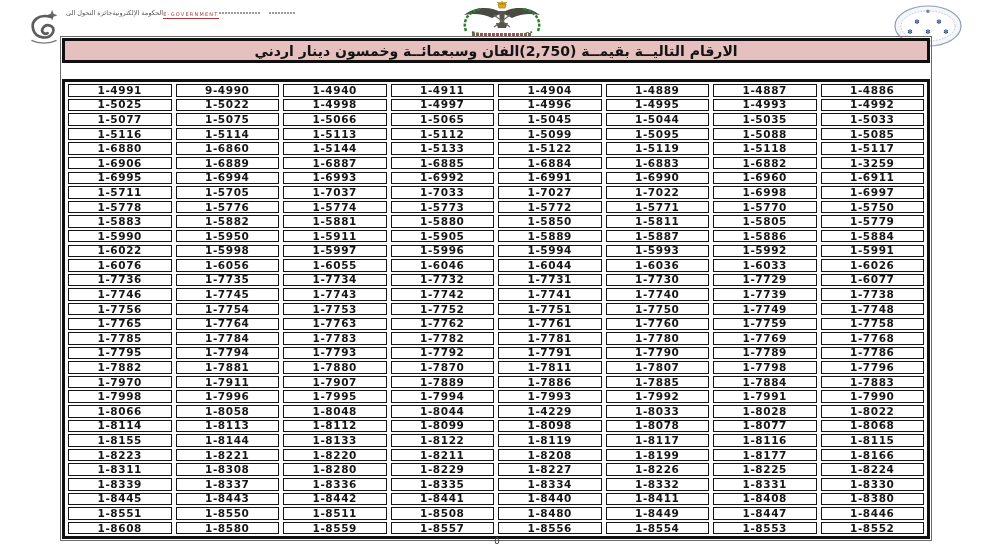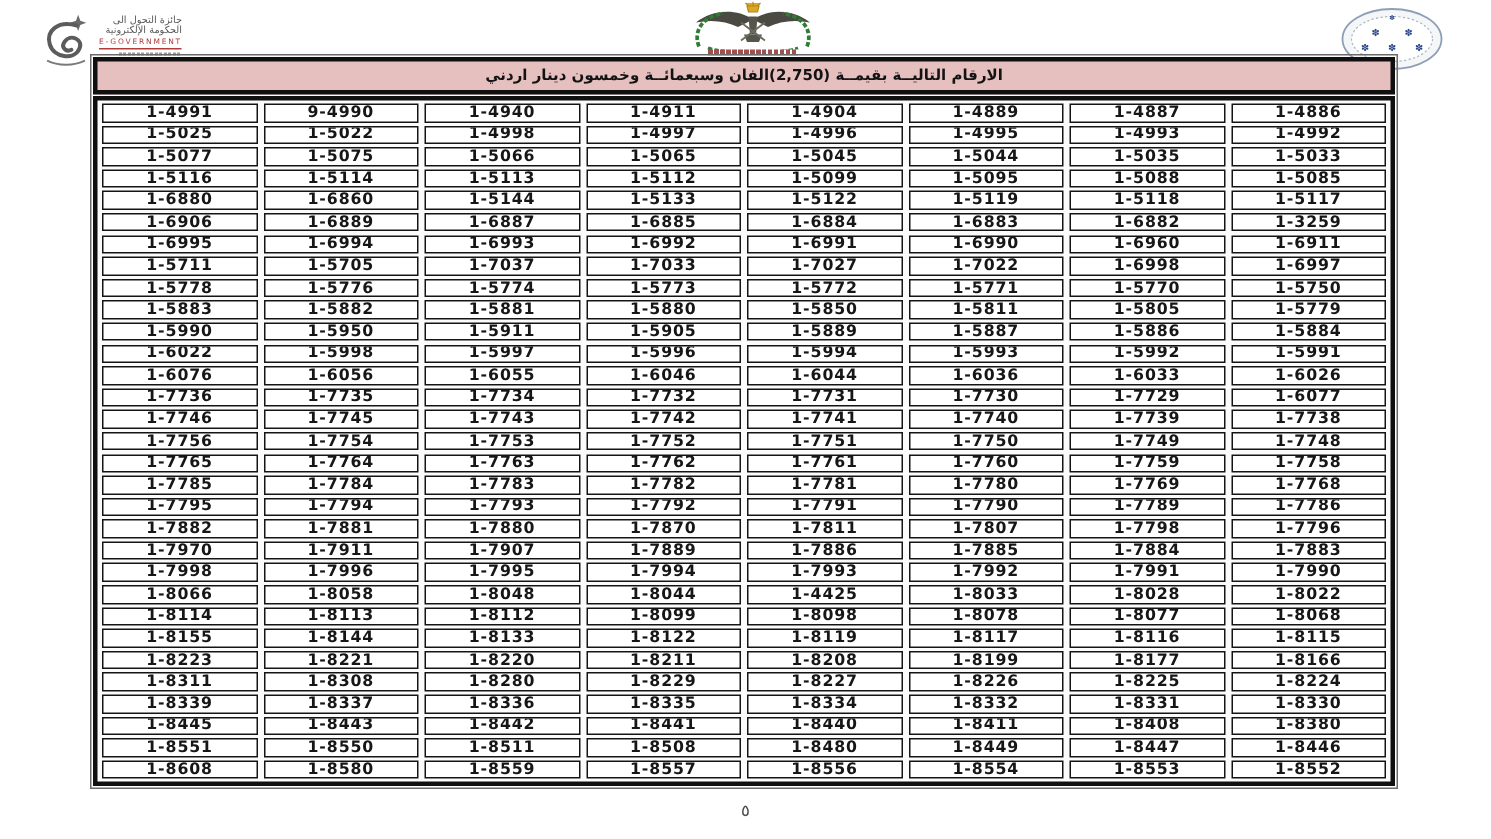--- a/index.html
+++ b/index.html
@@ -13,7 +13,7 @@
   
   .award-logo{position:absolute;left:26px;top:4px;width:118px;height:46px;display:flex;gap:4px;align-items:flex-start;}
   .award-mark{flex:0 0 36px;height:44px;}
-  .award-text{display:flex;flex-direction:column;align-items:flex-end;line-height:7px;padding-top:6px;}
+  .award-text{display:flex;flex-direction:row;align-items:flex-start;line-height:7px;padding-top:6px;}
   .award-text .ar{font-size:6.5px;color:#555;direction:rtl;white-space:nowrap;}
   .award-text .en{font-size:5px;letter-spacing:1.2px;color:#b03a3a;border-bottom:1px solid #b03a3a;margin-top:1px;white-space:nowrap;}
   .fineprint{height:2px;width:42px;background:repeating-linear-gradient(90deg,#9a9a9a 0 2px,#fff 2px 3px);margin-top:2px;}

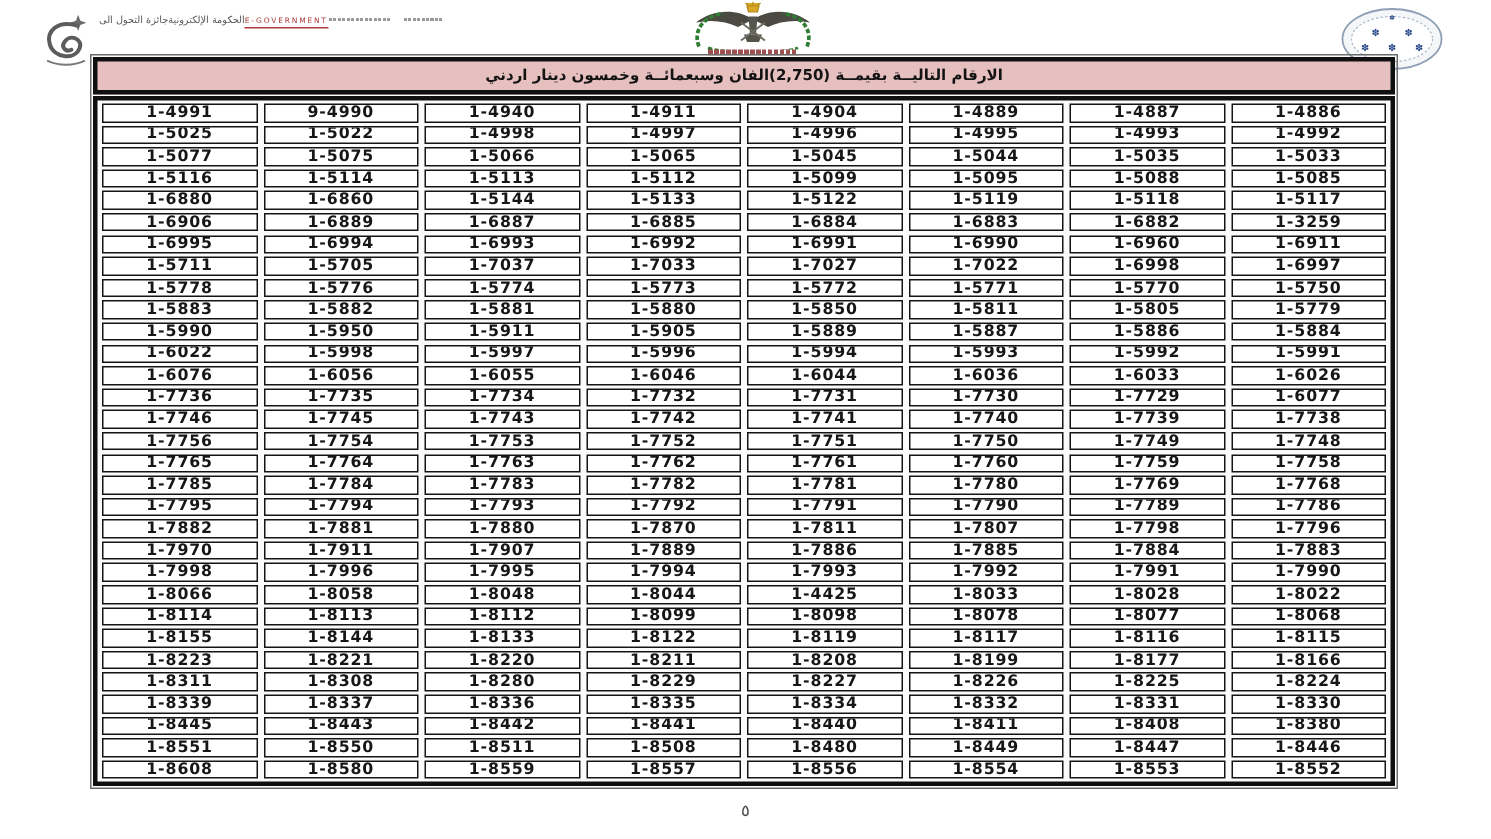--- a/index.html
+++ b/index.html
@@ -30,7 +30,7 @@
   .banner{
     box-sizing:border-box;height:25px;border:3px solid #101010;background:#e6bfbf;
     display:flex;align-items:center;justify-content:center;
-    font-weight:bold;font-size:10px;color:#131313;direction:rtl;letter-spacing:.3px;
+    font-weight:bold;font-size:14px;color:#131313;direction:rtl;letter-spacing:.3px;
   }
   .grid{
     box-sizing:border-box;margin-top:1px;border:3px solid #101010;background:#fbfbfb;

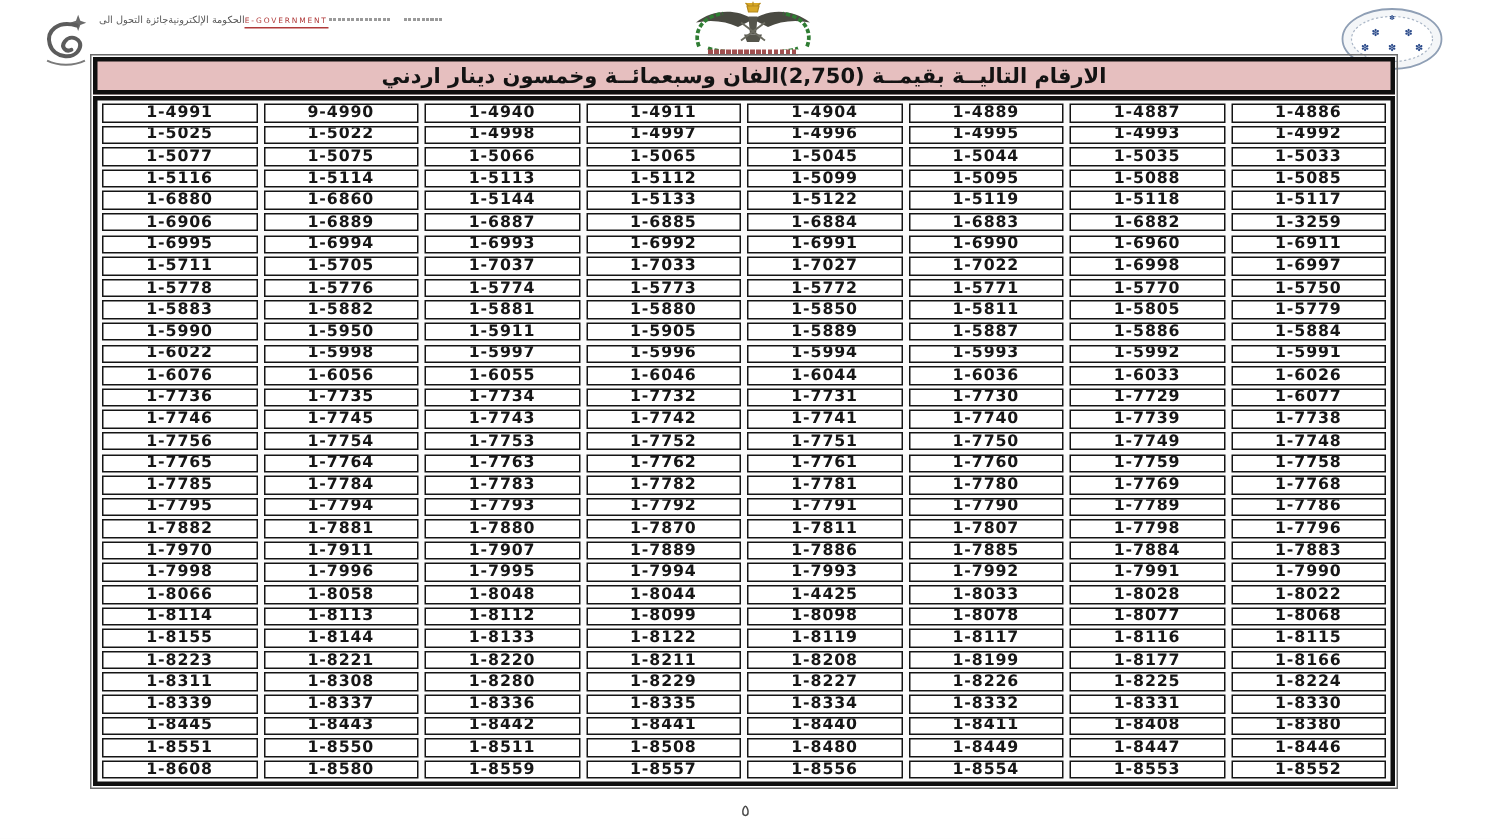--- a/index.html
+++ b/index.html
@@ -33,7 +33,7 @@
     font-weight:bold;font-size:14px;color:#131313;direction:rtl;letter-spacing:.3px;
   }
   .grid{
-    box-sizing:border-box;margin-top:1px;border:3px solid #101010;background:#fbfbfb;
+    box-sizing:border-box;margin-top:16px;border:3px solid #101010;background:#fbfbfb;
     padding:2px 3px;
     display:grid;grid-template-columns:repeat(8,1fr);
     grid-auto-rows:12.5px;column-gap:4px;row-gap:2.1px;

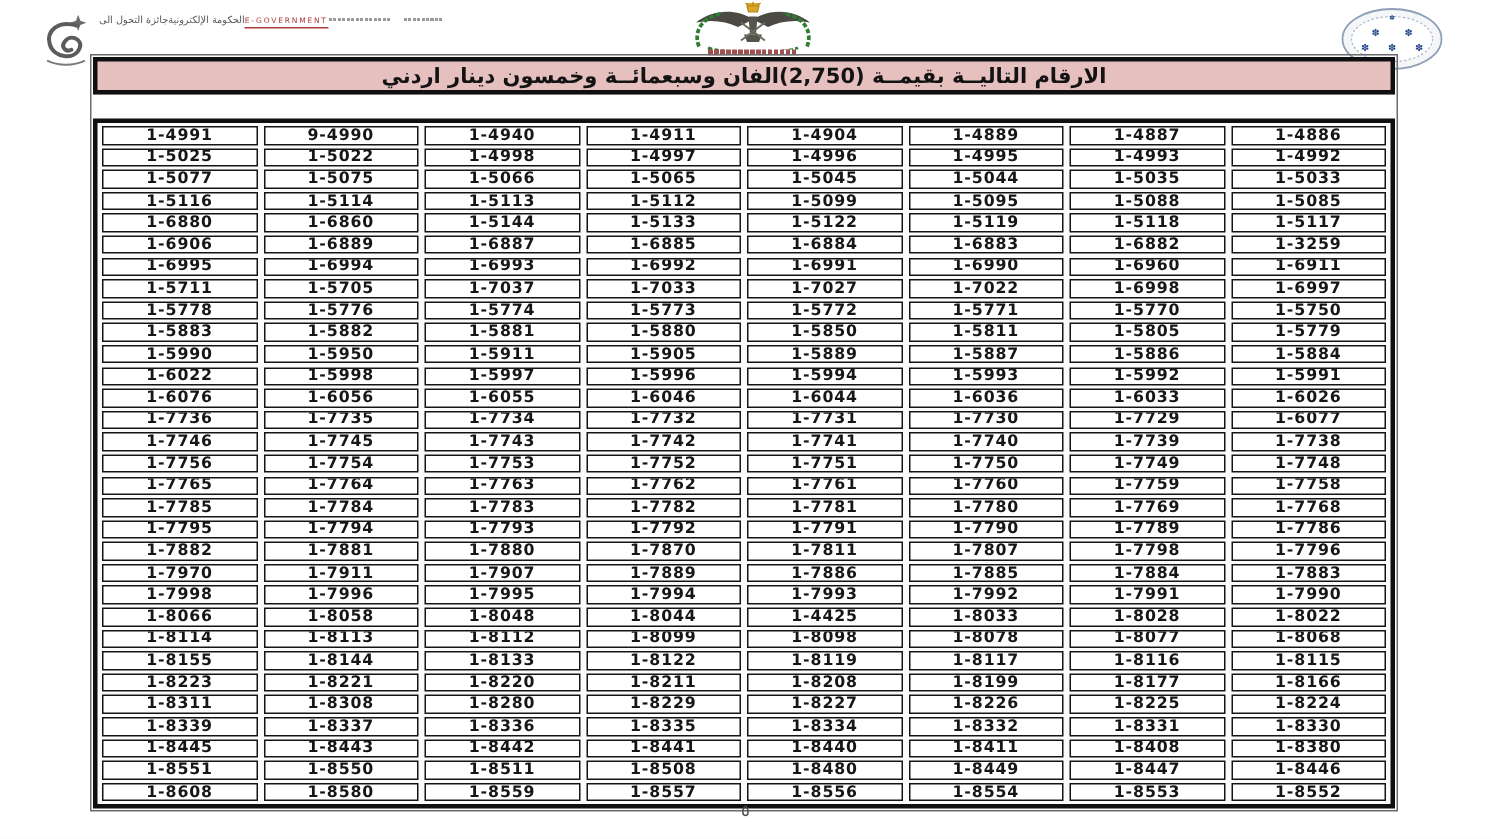--- a/index.html
+++ b/index.html
@@ -281,7 +281,7 @@
         <div class="cell">1-8058</div>
         <div class="cell">1-8048</div>
         <div class="cell">1-8044</div>
-        <div class="cell">1-4425</div>
+        <div class="cell">1-4229</div>
         <div class="cell">1-8033</div>
         <div class="cell">1-8028</div>
         <div class="cell">1-8022</div>

